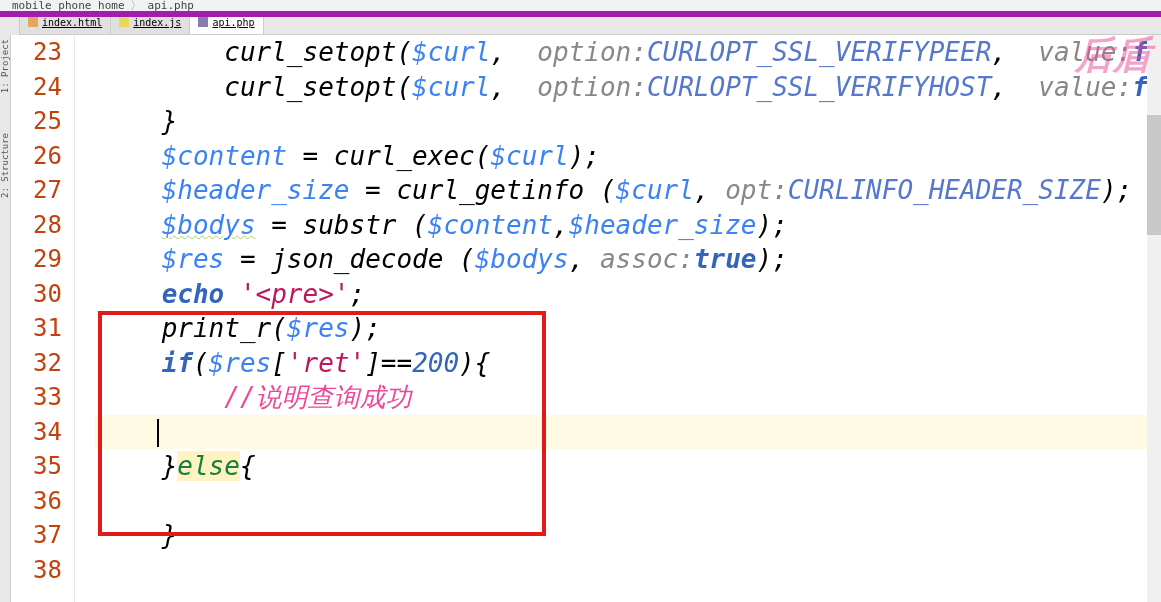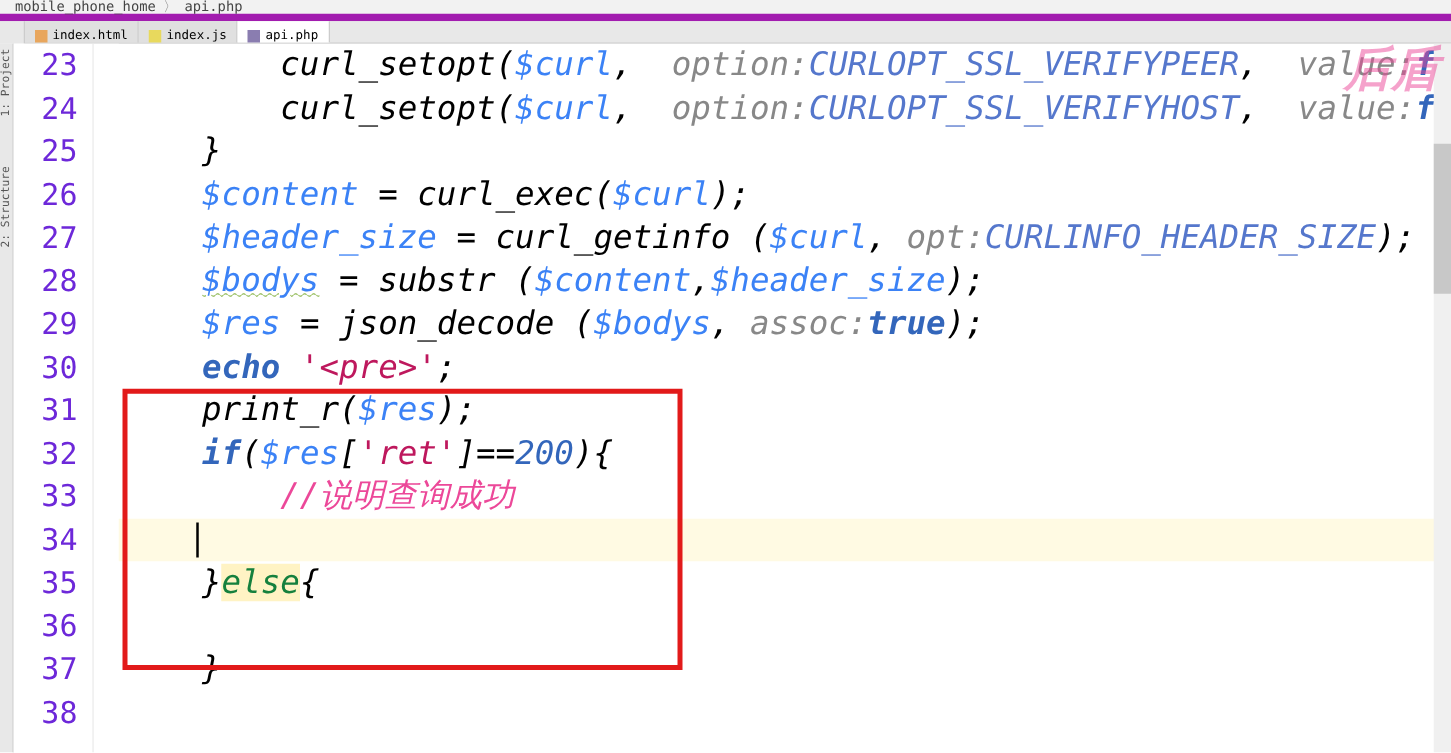--- a/index.html
+++ b/index.html
@@ -61,11 +61,12 @@
     }
     .tab {
       display: flex;
-      align-items: flex-end;
+      align-items: flex-start;
       padding: 0 8px;
       gap: 4px;
       border-right: 1px solid #ccc;
       background: #e0e0e0;
+      text-decoration: underline;
     }
     .tab.active { background: #ffffff; }
     .tab-icon { width: 10px; height: 10px; display: inline-block; }

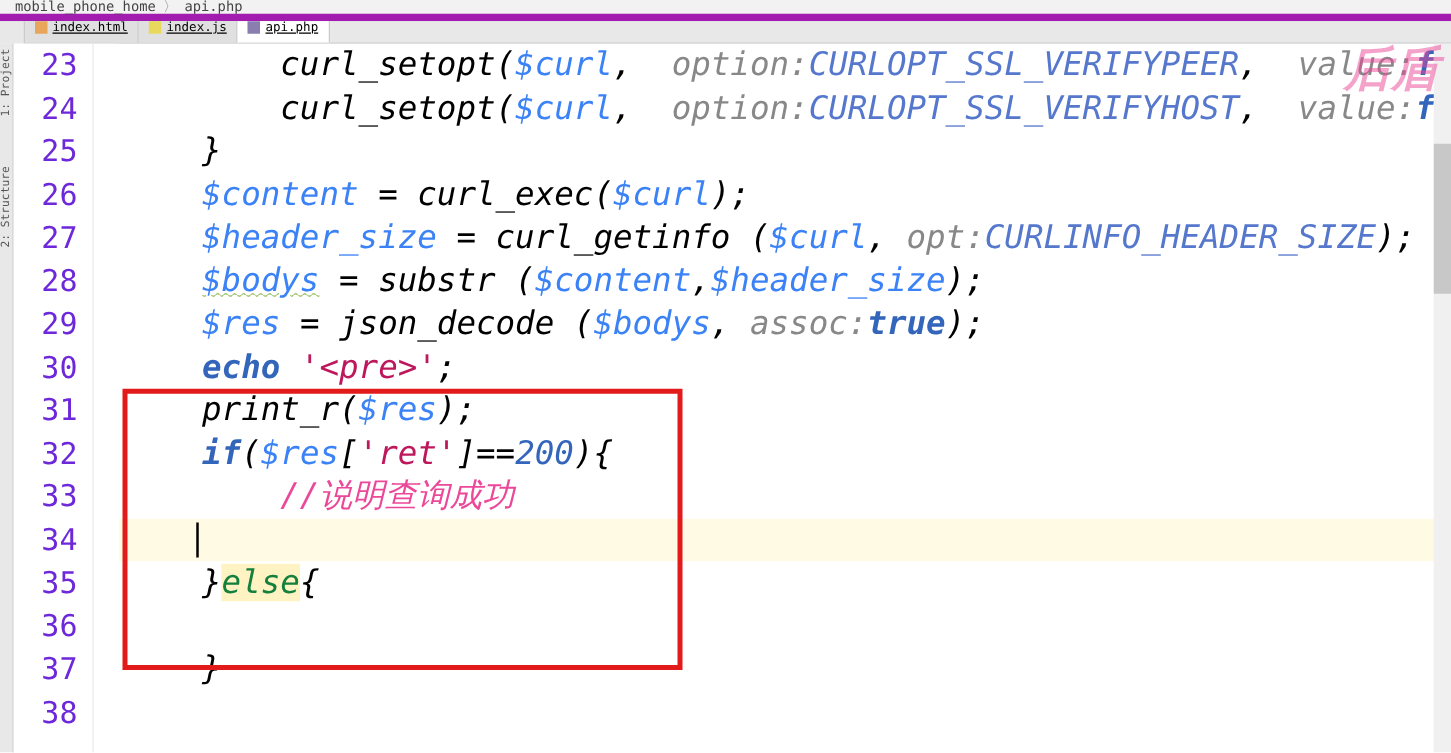--- a/index.html
+++ b/index.html
@@ -94,7 +94,7 @@
       height: 34.5px;
       line-height: 34.5px;
       padding-right: 12px;
-      color: #6d28d9;
+      color: #c2410c;
       font-size: 24px;
       font-family: monospace;
     }

